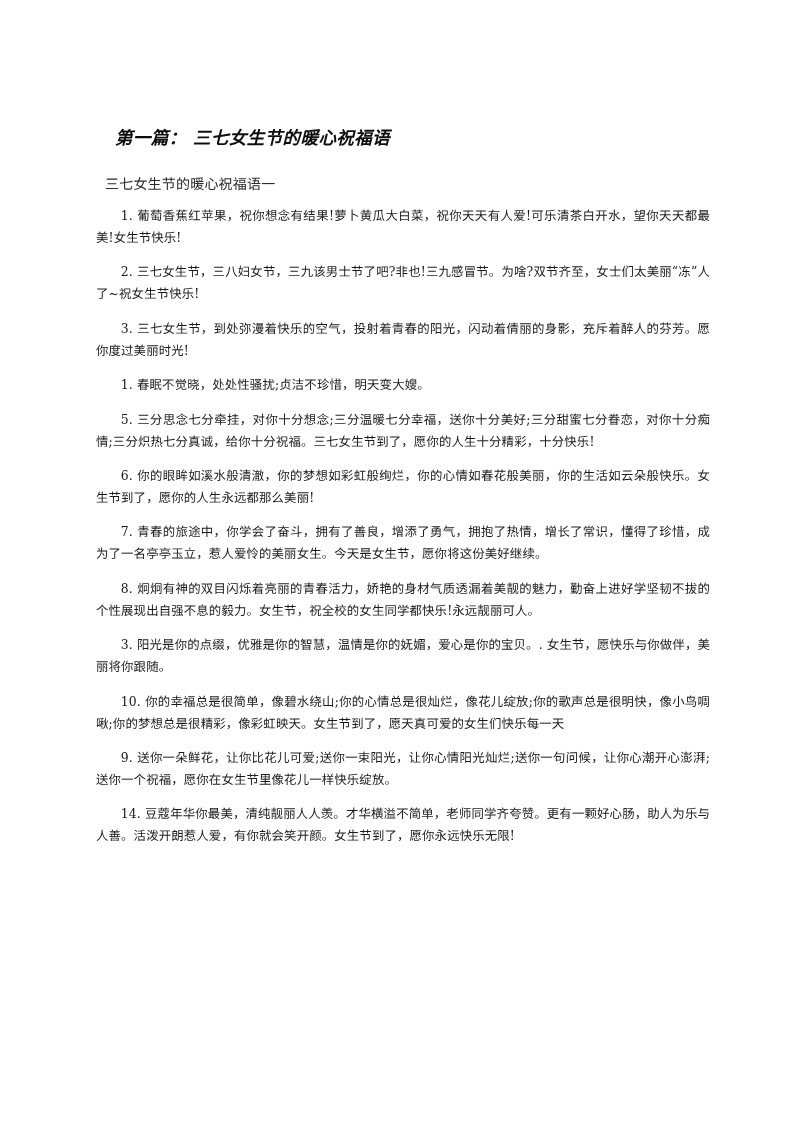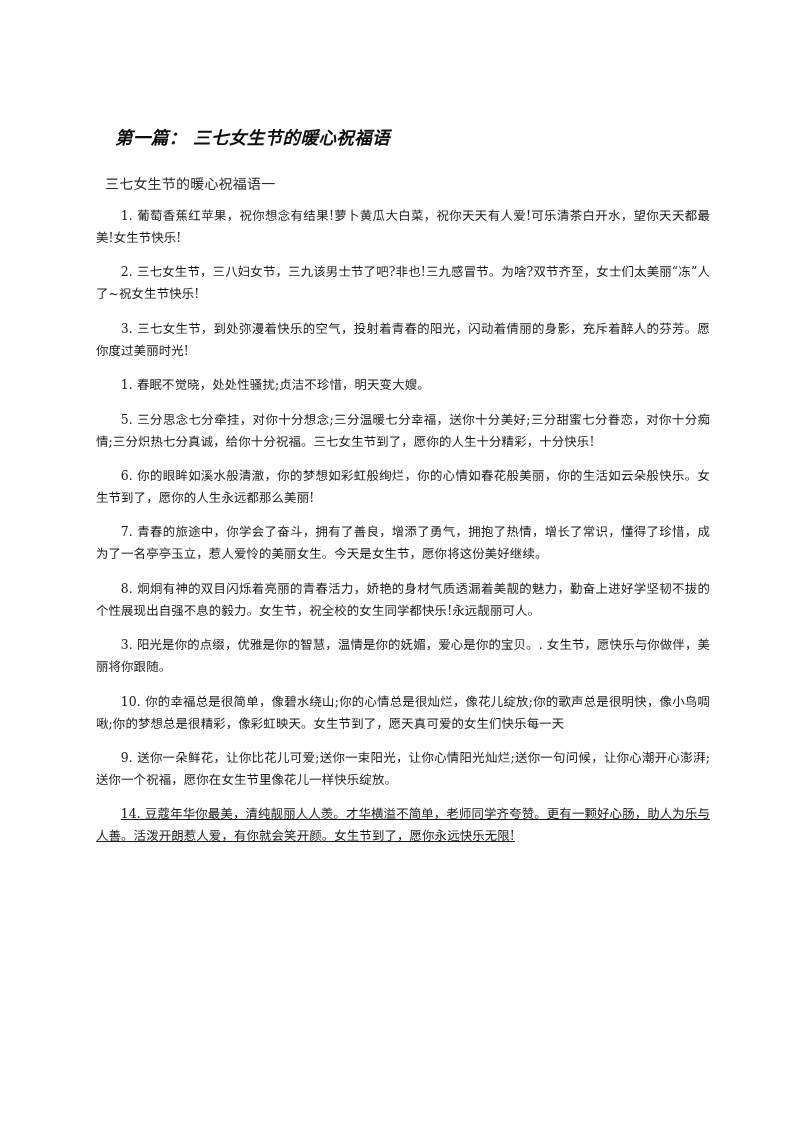--- a/index.html
+++ b/index.html
@@ -83,7 +83,6 @@
 
   .para:last-child {
     margin-bottom: 0;
-    text-decoration: underline;
   }
 </style>
 </head>

